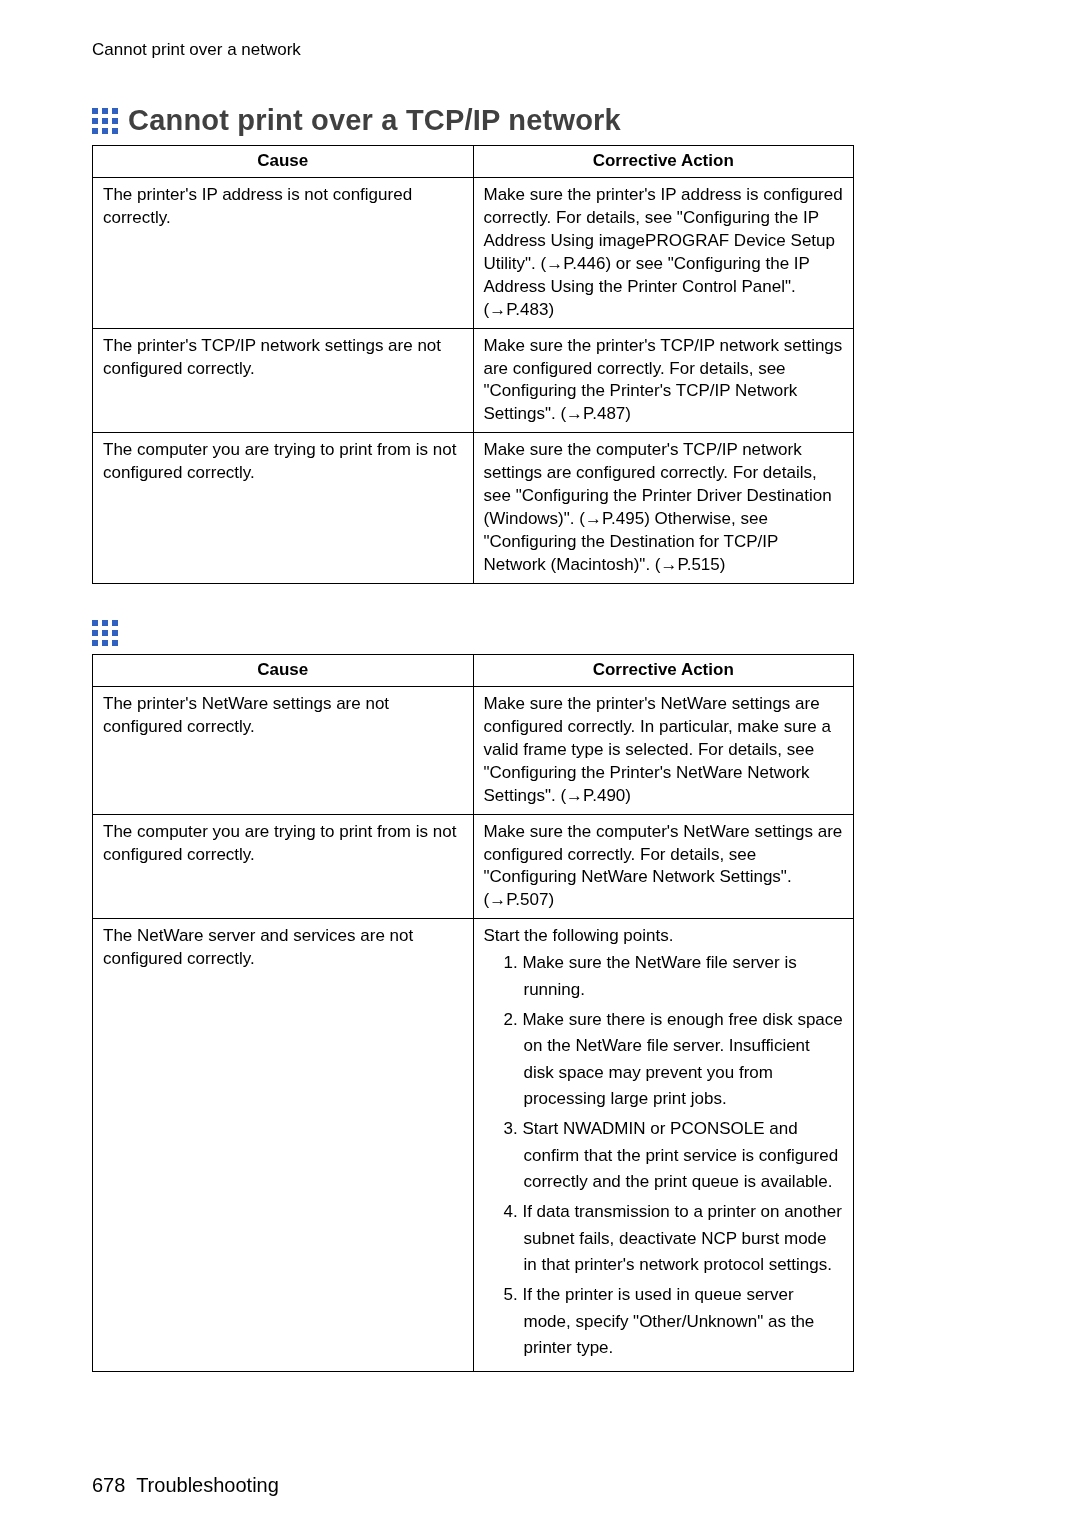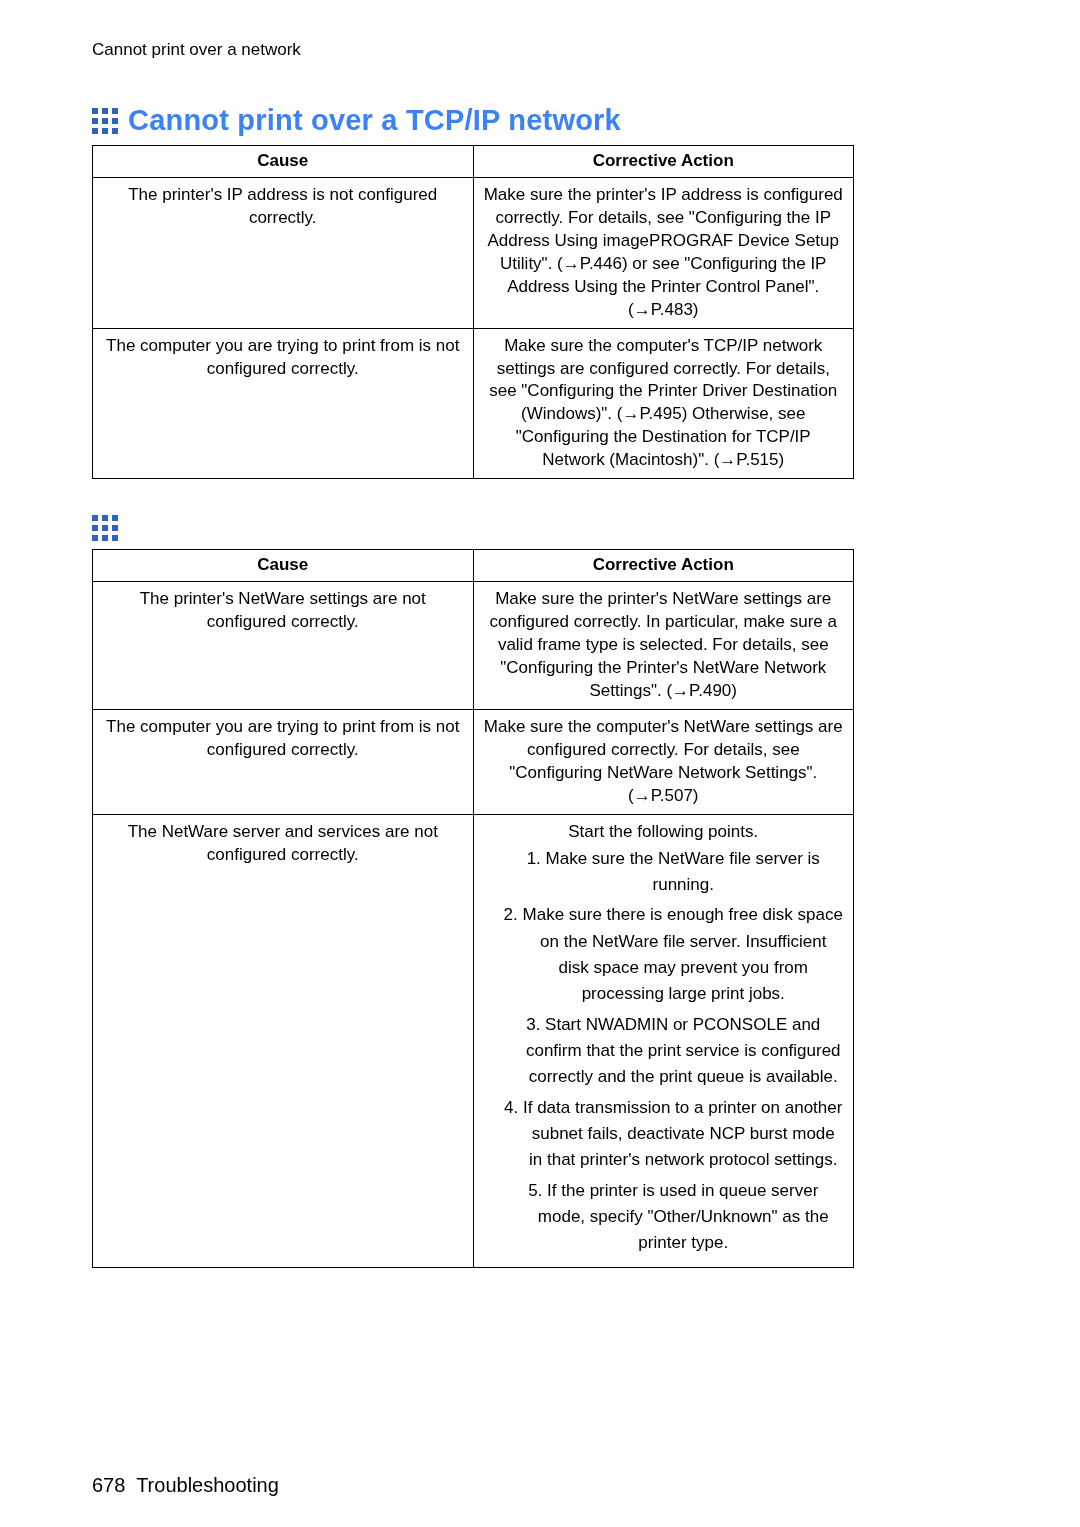--- a/index.html
+++ b/index.html
@@ -35,7 +35,7 @@
   .section-heading .title-text {
     font-size: 29px;
     font-weight: bold;
-    color: #3b82f6;
+    color: #404040;
     letter-spacing: 0.2px;
   }
   table.trouble {

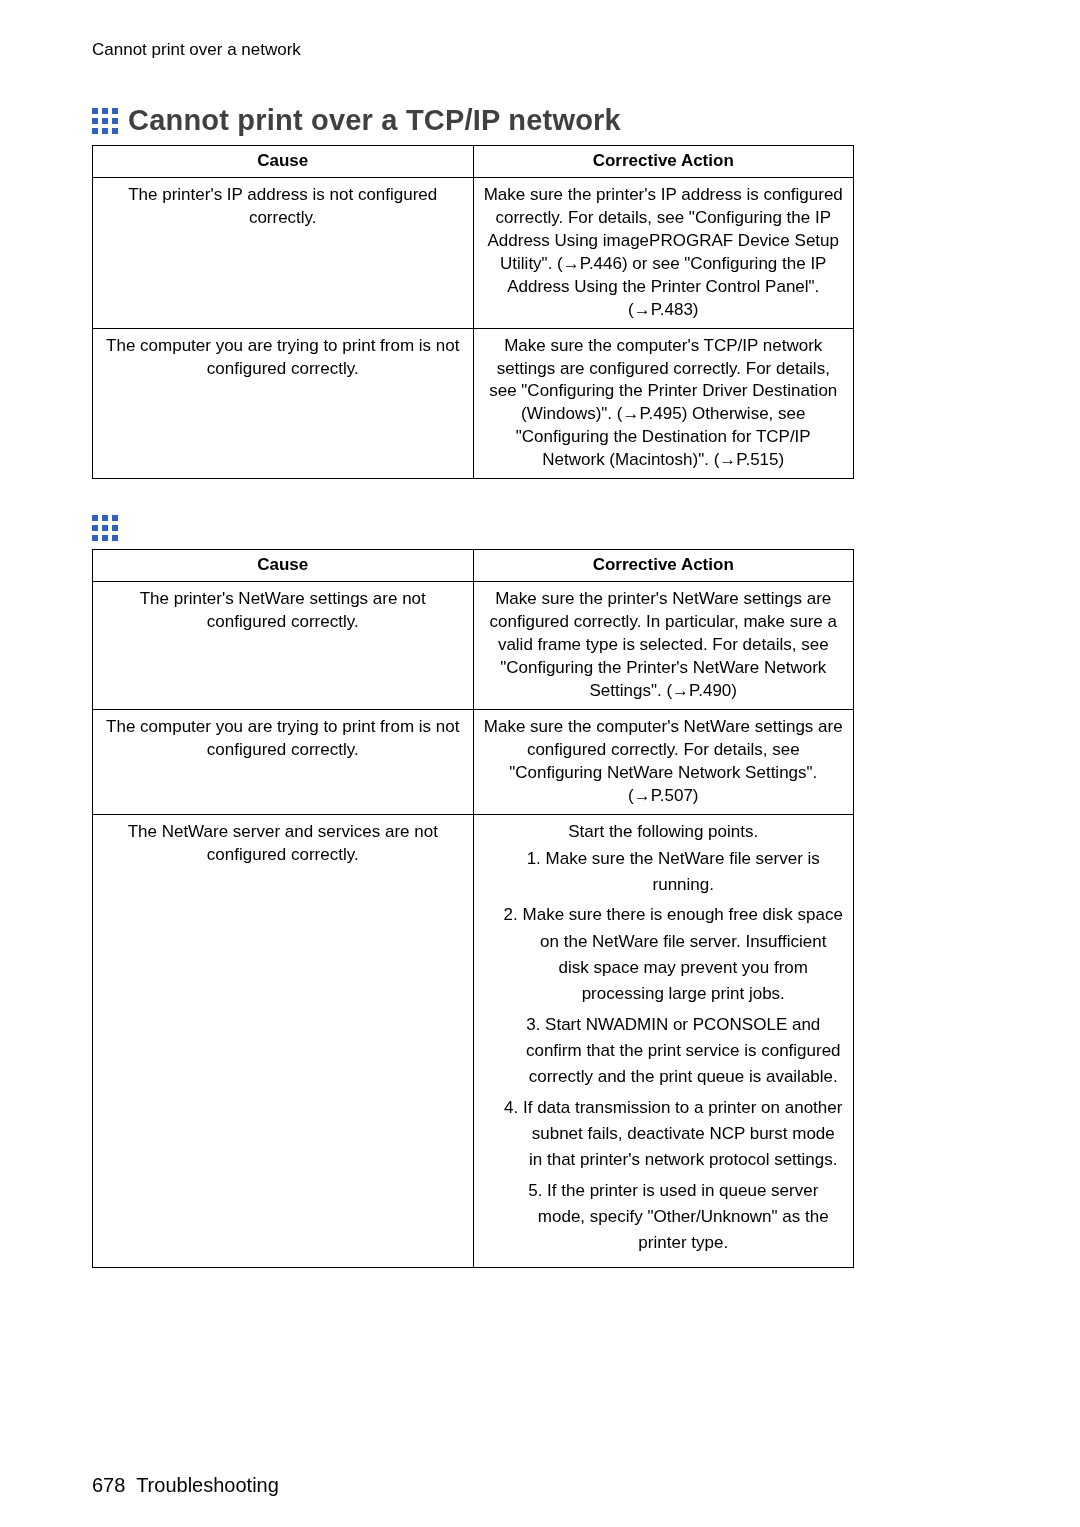--- a/index.html
+++ b/index.html
@@ -60,7 +60,7 @@
     padding-bottom: 4px;
   }
   table.trouble td {
-    text-align: center;
+    text-align: left;
   }
   .col-cause { width: 380px; }
   .col-action { width: 380px; }

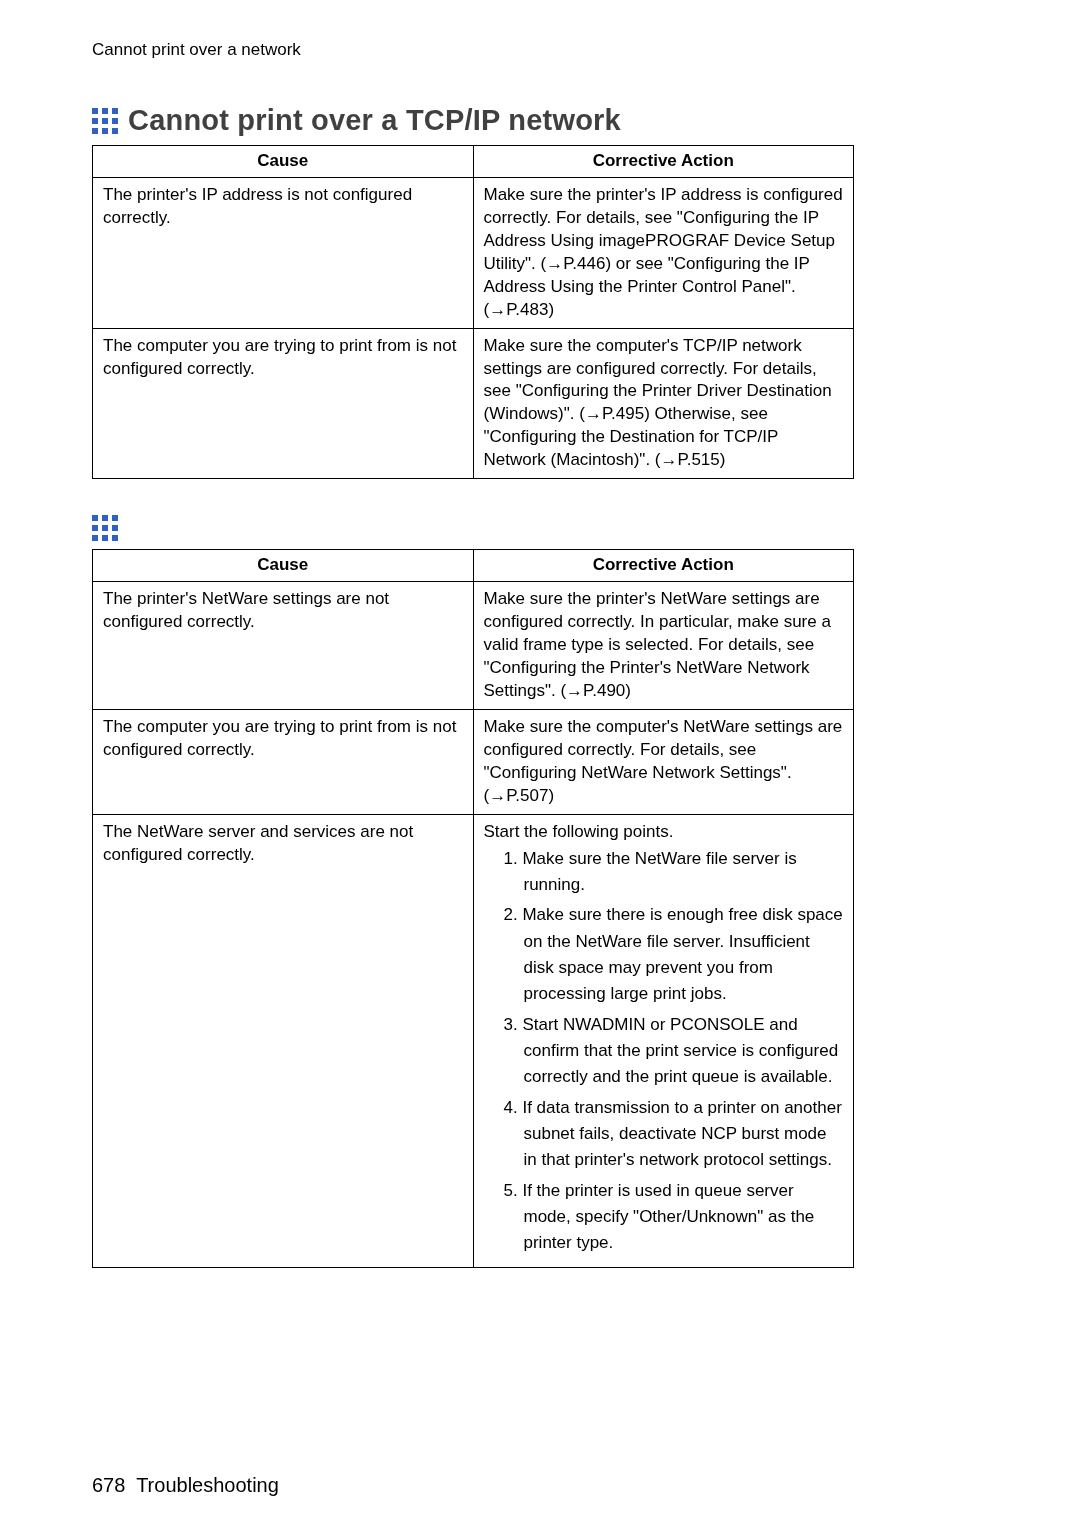--- a/index.html
+++ b/index.html
@@ -129,6 +129,10 @@
         <td>Make sure the printer's IP address is configured correctly.  For details, see "Configuring the IP Address Using imagePROGRAF Device Setup Utility". (→P.446) or see "Configuring the IP Address Using the Printer Control Panel". (→P.483)</td>
       </tr>
       <tr>
+        <td>The printer's TCP/IP network settings are not configured correctly.</td>
+        <td>Make sure the printer's TCP/IP network settings are configured correctly. For details, see "Configuring the Printer's TCP/IP Network Settings". (→P.487)</td>
+      </tr>
+      <tr>
         <td>The computer you are trying to print from is not configured correctly.</td>
         <td>Make sure the computer's TCP/IP network settings are configured correctly. For details, see "Configuring the Printer Driver Destination (Windows)". (→P.495) Otherwise, see "Configuring the Destination for TCP/IP Network (Macintosh)". (→P.515)</td>
       </tr>

